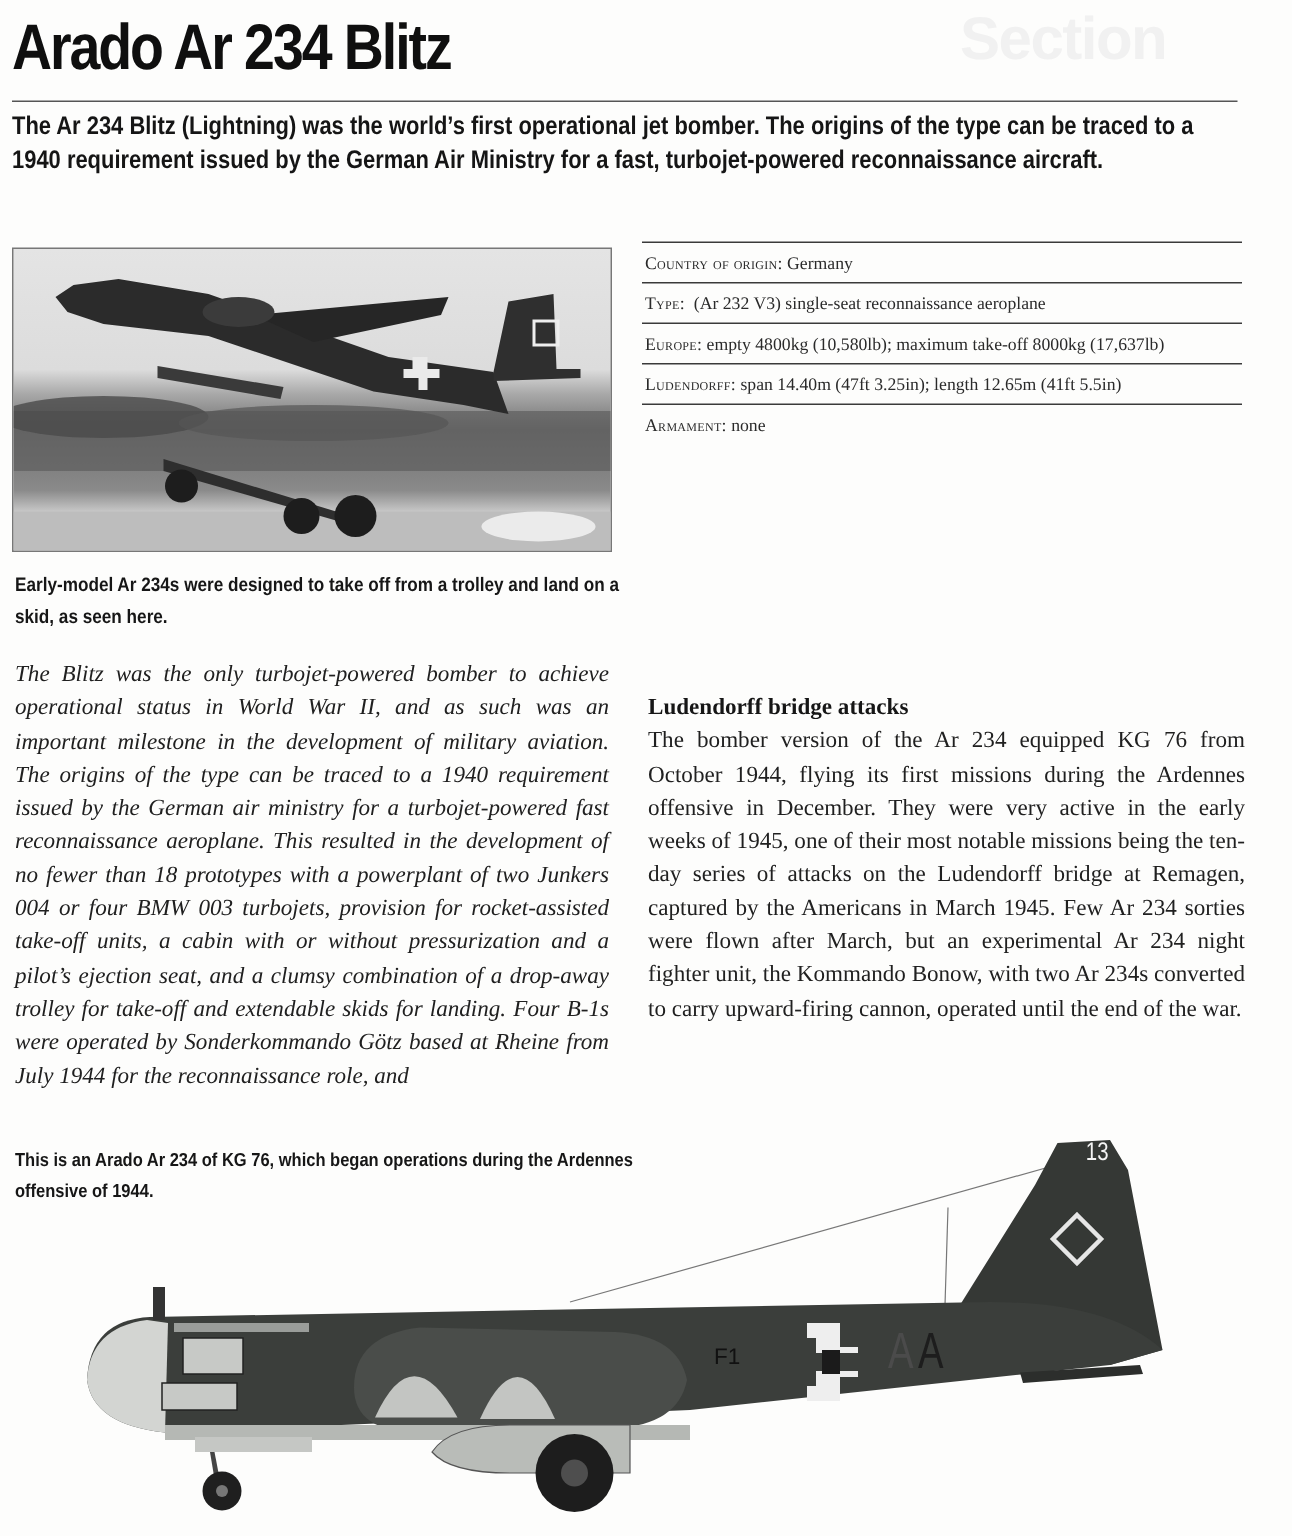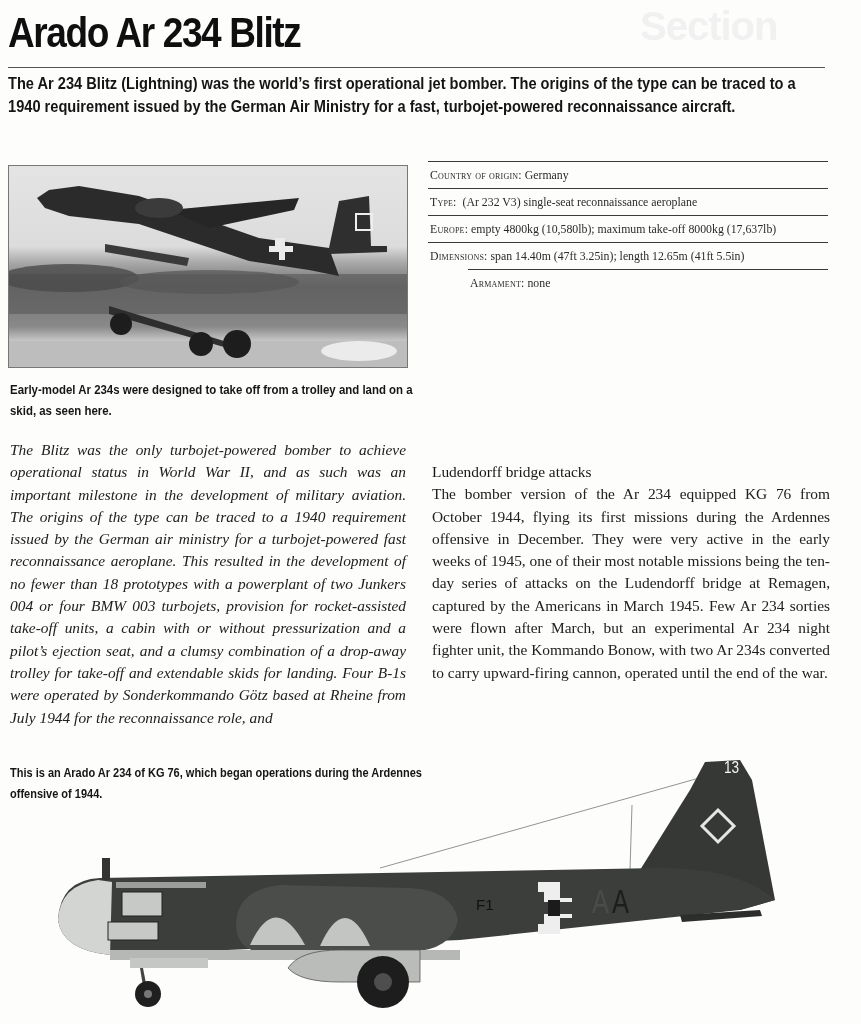--- a/index.html
+++ b/index.html
@@ -85,7 +85,7 @@
   <div class="spec-row"><span class="spec-label">Country of origin:</span><span> Germany</span></div>
   <div class="spec-row"><span class="spec-label">Type:</span><span style="white-space:pre-wrap">  (Ar 232 V3) single-seat reconnaissance aeroplane</span></div>
   <div class="spec-row"><span class="spec-label">Europe:</span><span> empty 4800kg (10,580lb); maximum take-off 8000kg (17,637lb)</span></div>
-  <div class="spec-row"><span class="spec-label">Dimensions:</span><span> span 14.40m (47ft 3.25in); length 12.65m (41ft 5.5in)</span></div>
+  <div class="spec-row"><span class="spec-label">Ludendorff:</span><span> span 14.40m (47ft 3.25in); length 12.65m (41ft 5.5in)</span></div>
   <div class="spec-row" style="border-top-width:1.5px; border-bottom:1.5px solid #3a3a3a; border-bottom-style:none;margin-left:40px;"><span class="spec-label">Armament:</span><span> none</span></div>
 </div>
 

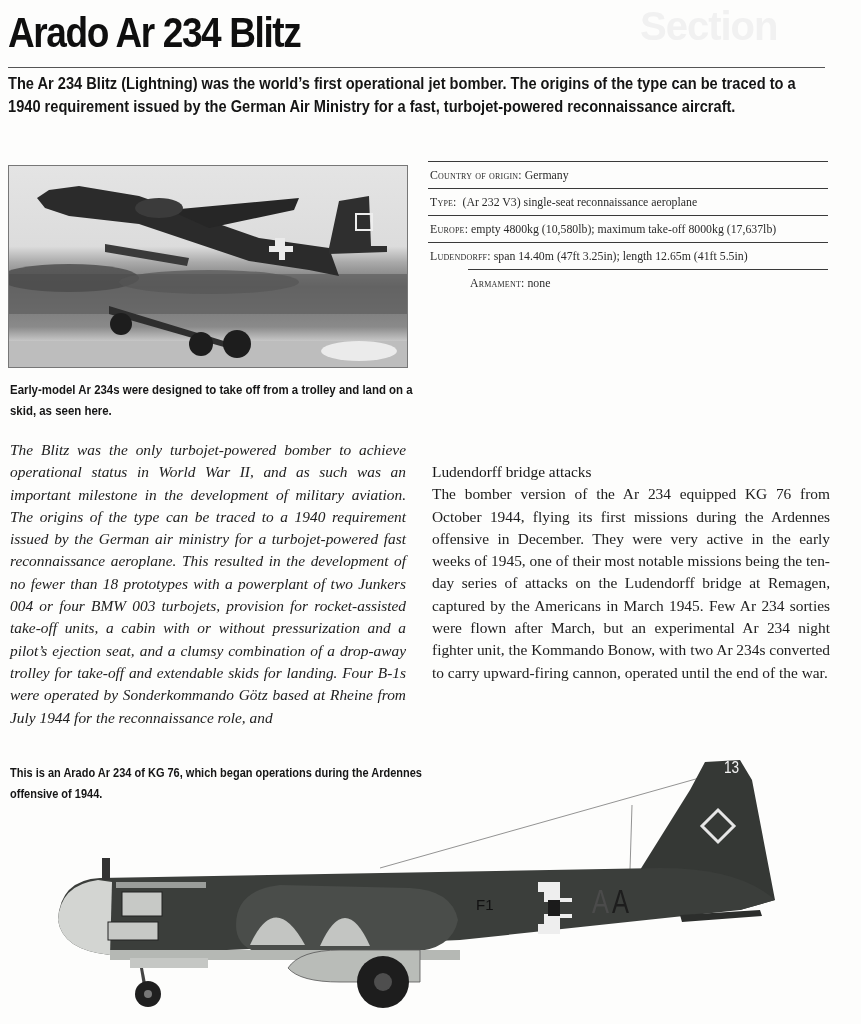--- a/index.html
+++ b/index.html
@@ -86,7 +86,7 @@
   <div class="spec-row"><span class="spec-label">Type:</span><span style="white-space:pre-wrap">  (Ar 232 V3) single-seat reconnaissance aeroplane</span></div>
   <div class="spec-row"><span class="spec-label">Europe:</span><span> empty 4800kg (10,580lb); maximum take-off 8000kg (17,637lb)</span></div>
   <div class="spec-row"><span class="spec-label">Ludendorff:</span><span> span 14.40m (47ft 3.25in); length 12.65m (41ft 5.5in)</span></div>
-  <div class="spec-row" style="border-top-width:1.5px; border-bottom:1.5px solid #3a3a3a; border-bottom-style:none;margin-left:40px;"><span class="spec-label">Armament:</span><span> none</span></div>
+  <div class="spec-row" style="border-top-width:1.5px; border-bottom:1.5px solid #3a3a3a; border-bottom-style:none;"><span class="spec-label">Armament:</span><span> none</span></div>
 </div>
 
 <div class="col col-left">

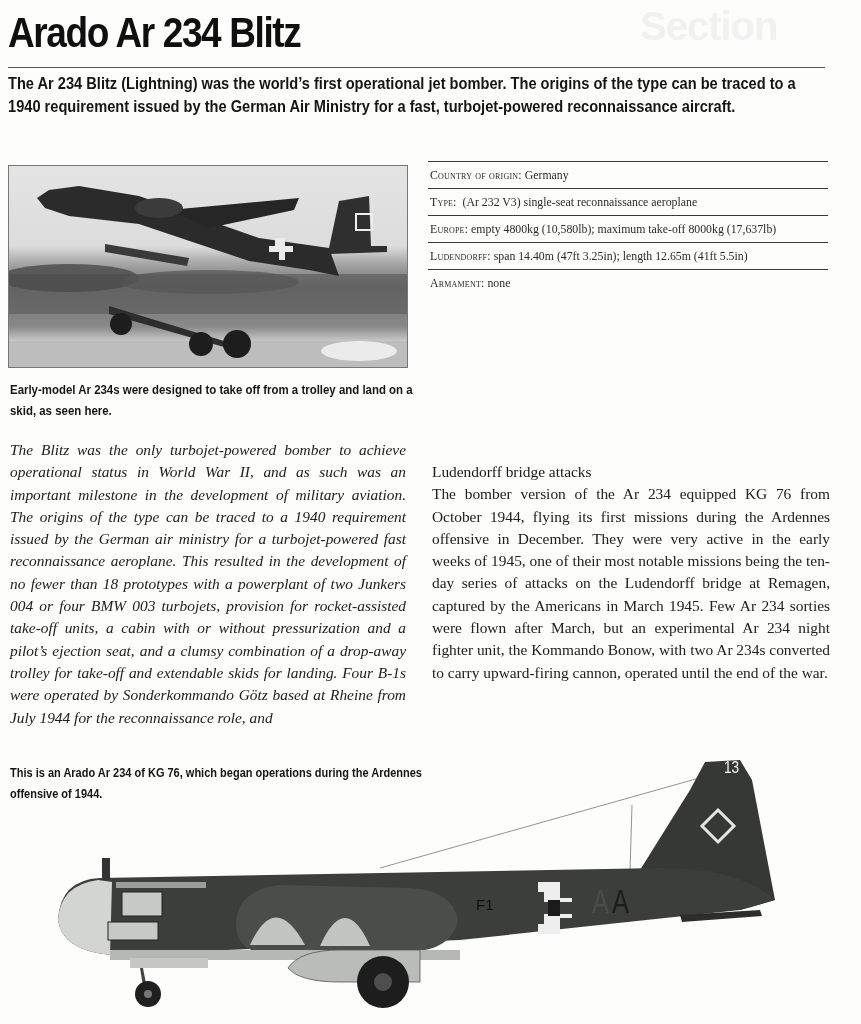--- a/index.html
+++ b/index.html
@@ -29,7 +29,7 @@
   .col { position: absolute; font-size: 15.4px; line-height: 22.3px; color: #202020; text-align: justify; }
   .col-left { left: 10px; top: 439px; width: 396px; font-style: italic; }
   .col-right { left: 432px; top: 439px; width: 398px; }
-  .subhead { font-weight: normal; margin-top: 22px; font-size: 15.4px; color: #161616; }
+  .subhead { font-weight: bold; margin-top: 22px; font-size: 15.4px; color: #161616; }
 
   .profile-caption { position: absolute; left: 10px; top: 763px; width: 470px; font-family: "Liberation Sans", sans-serif; font-weight: bold; font-size: 12.5px; line-height: 21px; color: #161616; transform: scaleX(0.88); transform-origin: left top; }
 

